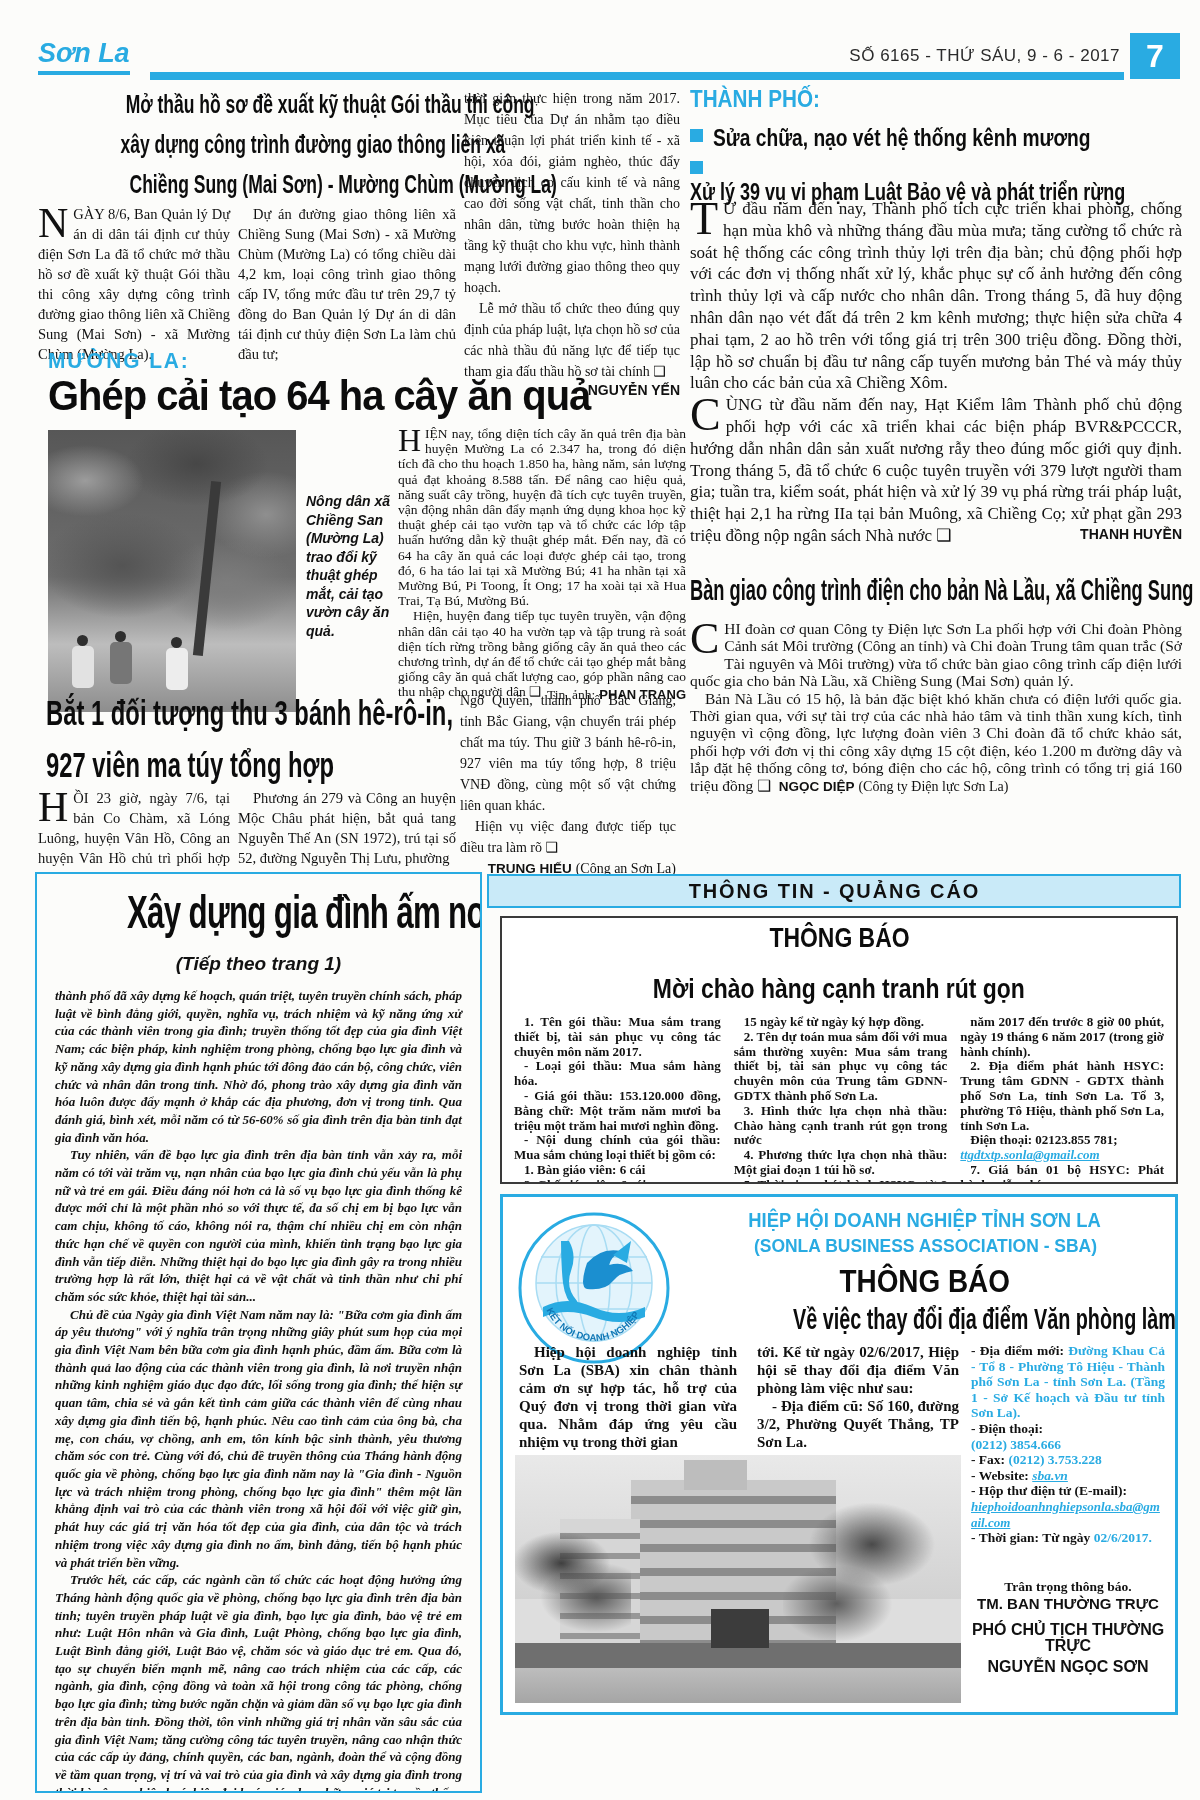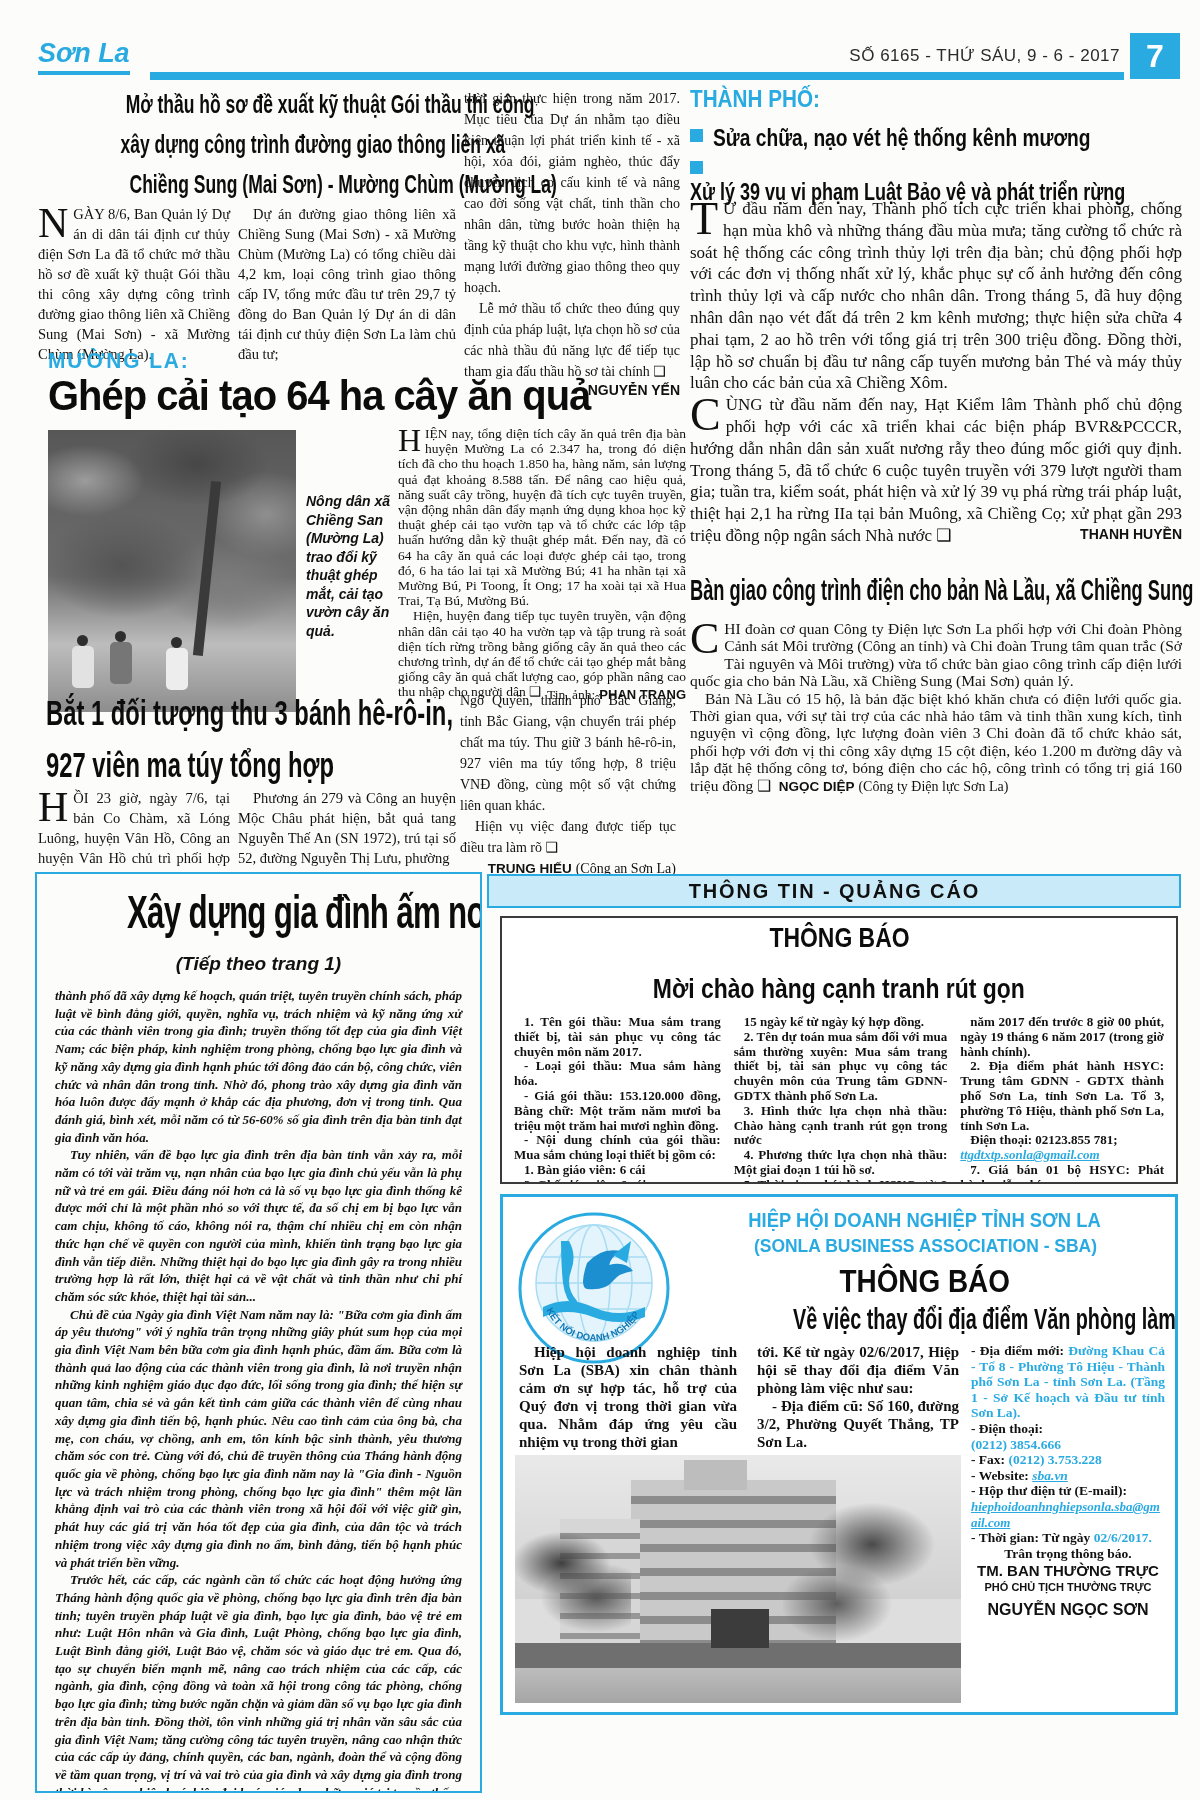--- a/index.html
+++ b/index.html
@@ -251,7 +251,7 @@
       <p class="p0"><span>- Website:</span> <a class="lnk" style="font-size:13.5px;">sba.vn</a></p>
       <p class="p0"><span>- Hộp thư điện tử (E-mail):</span><br><a class="lnk" style="font-size:13px;">hiephoidoanhnghiepsonla.sba@gmail.com</a></p>
       <p class="p0"><span>- Thời gian: Từ ngày</span> <span class="blue">02/6/2017.</span></p>
-      <p class="p0 center" style="text-indent:0;">Trân trọng thông báo.</p>
+      <p class="p0 center" style="text-indent:0;margin-top:33px;">Trân trọng thông báo.</p>
       <div class="center byl" style="font-size:15px; margin-top:2px;">TM. BAN THƯỜNG TRỰC</div>
       <div class="center sans" style="font-size:11px; margin-top:1px;">PHÓ CHỦ TỊCH THƯỜNG TRỰC</div>
       <div class="center byl" style="font-size:16px; margin-top:6px;">NGUYỄN NGỌC SƠN</div>

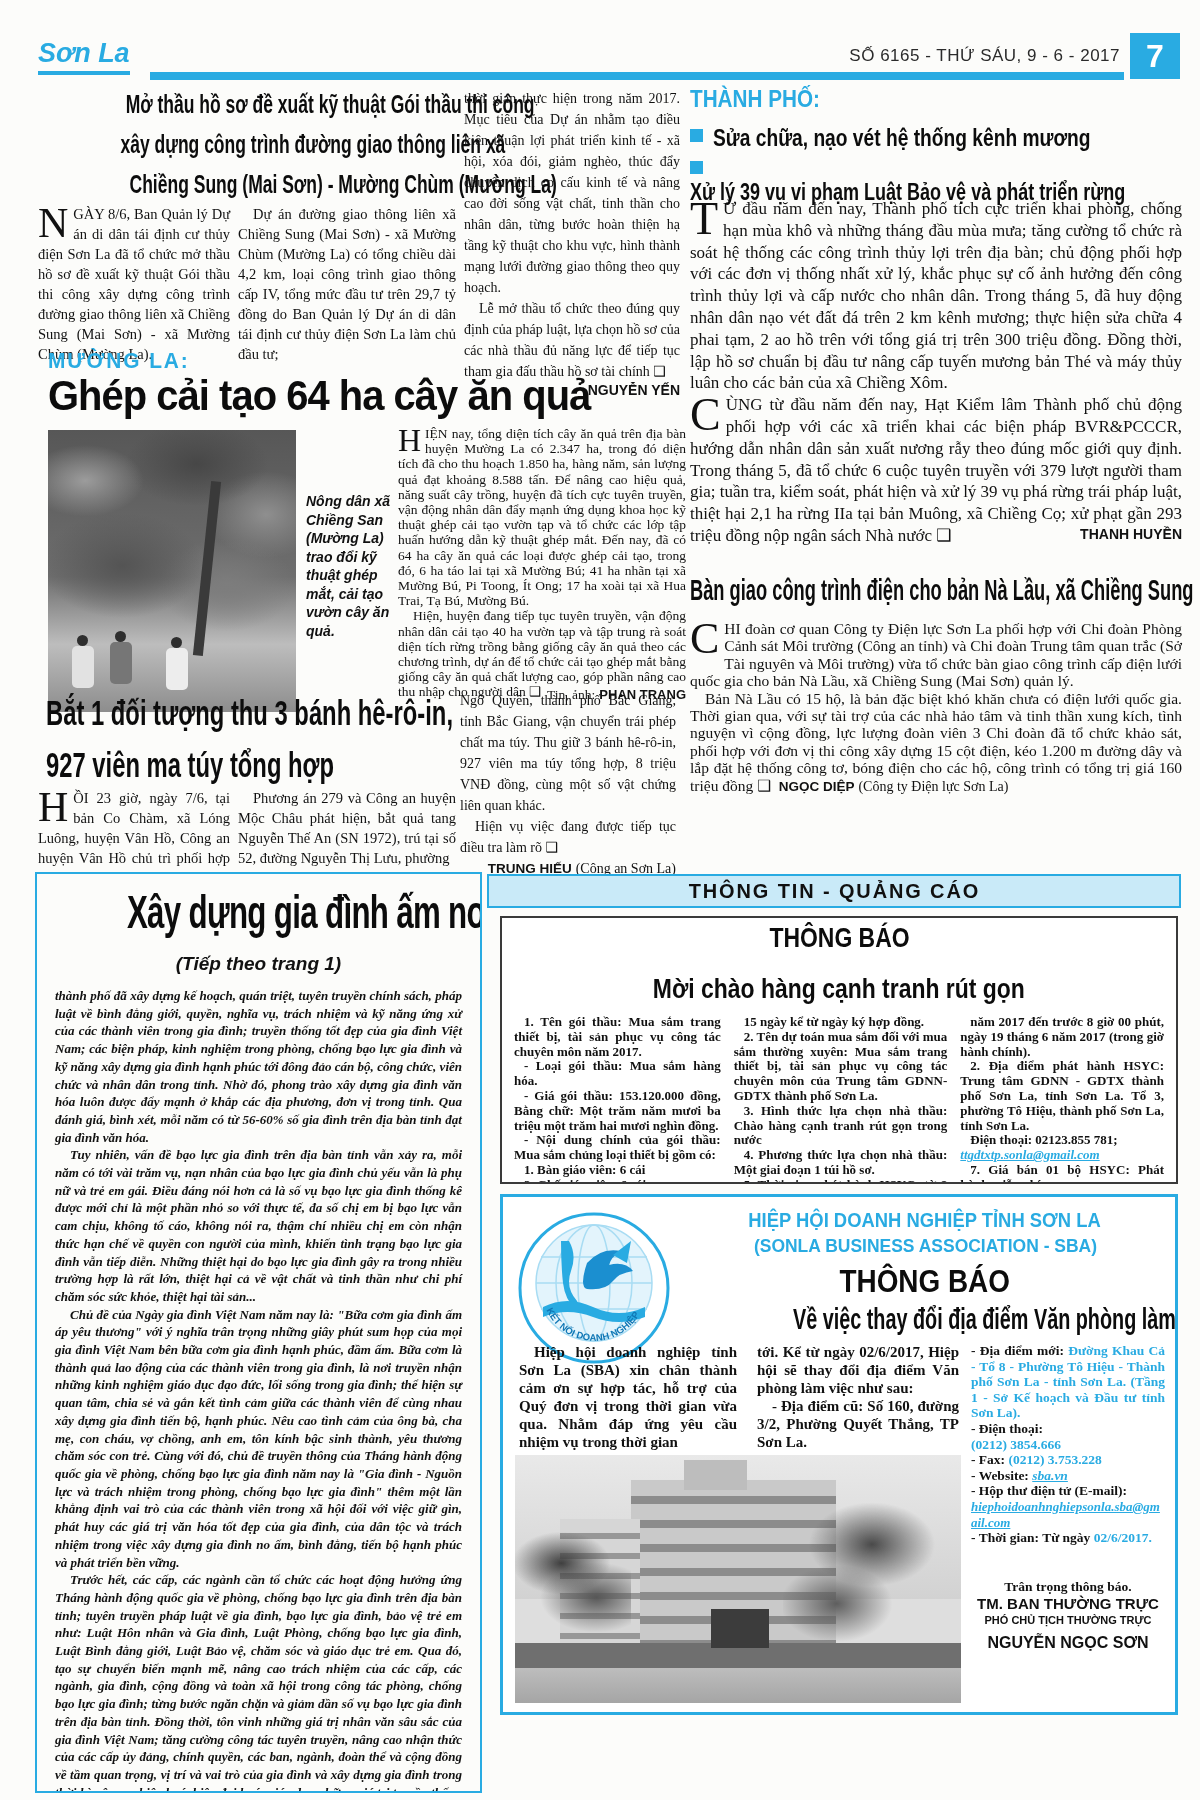--- a/index.html
+++ b/index.html
@@ -253,7 +253,7 @@
       <p class="p0"><span>- Thời gian: Từ ngày</span> <span class="blue">02/6/2017.</span></p>
       <p class="p0 center" style="text-indent:0;margin-top:33px;">Trân trọng thông báo.</p>
       <div class="center byl" style="font-size:15px; margin-top:2px;">TM. BAN THƯỜNG TRỰC</div>
-      <div class="center sans" style="font-size:11px; margin-top:1px;">PHÓ CHỦ TỊCH THƯỜNG TRỰC</div>
+      <div class="center sans" style="font-size:16px; margin-top:10px;">PHÓ CHỦ TỊCH THƯỜNG TRỰC</div>
       <div class="center byl" style="font-size:16px; margin-top:6px;">NGUYỄN NGỌC SƠN</div>
     </div>
 

